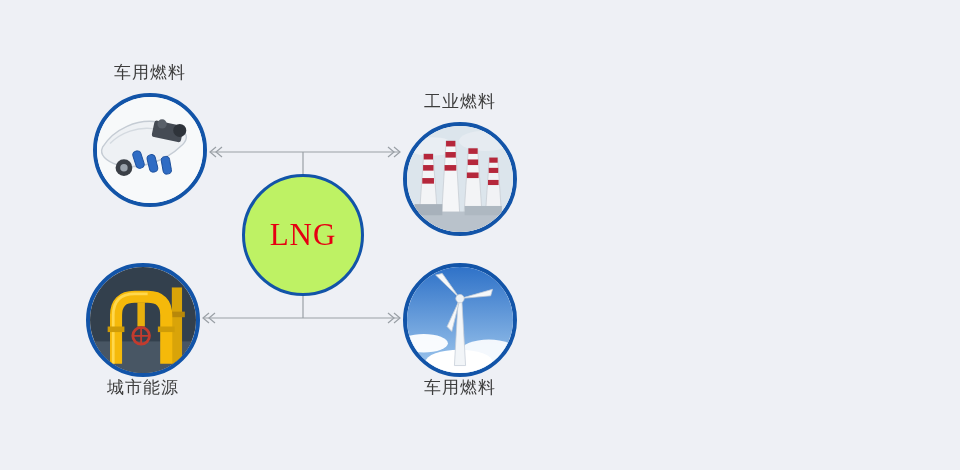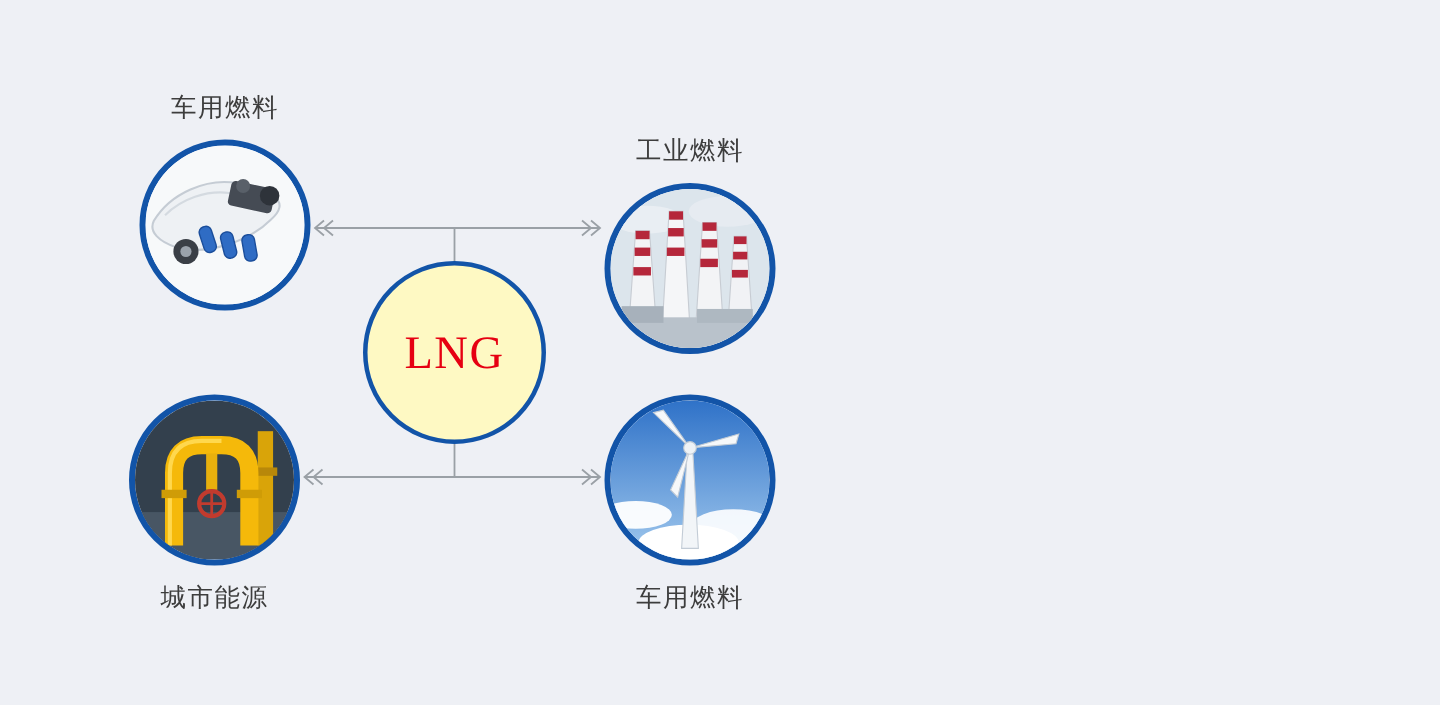--- a/index.html
+++ b/index.html
@@ -32,7 +32,7 @@
   .center-circle {
     position: absolute; left: 242px; top: 174px;
     width: 122px; height: 122px; border-radius: 50%;
-    border: 3px solid #1254a8; background: #fef9c3;
+    border: 3px solid #1254a8; background: #bef264;
     display: flex; align-items: center; justify-content: center;
   }
   .center-circle .lng-text {

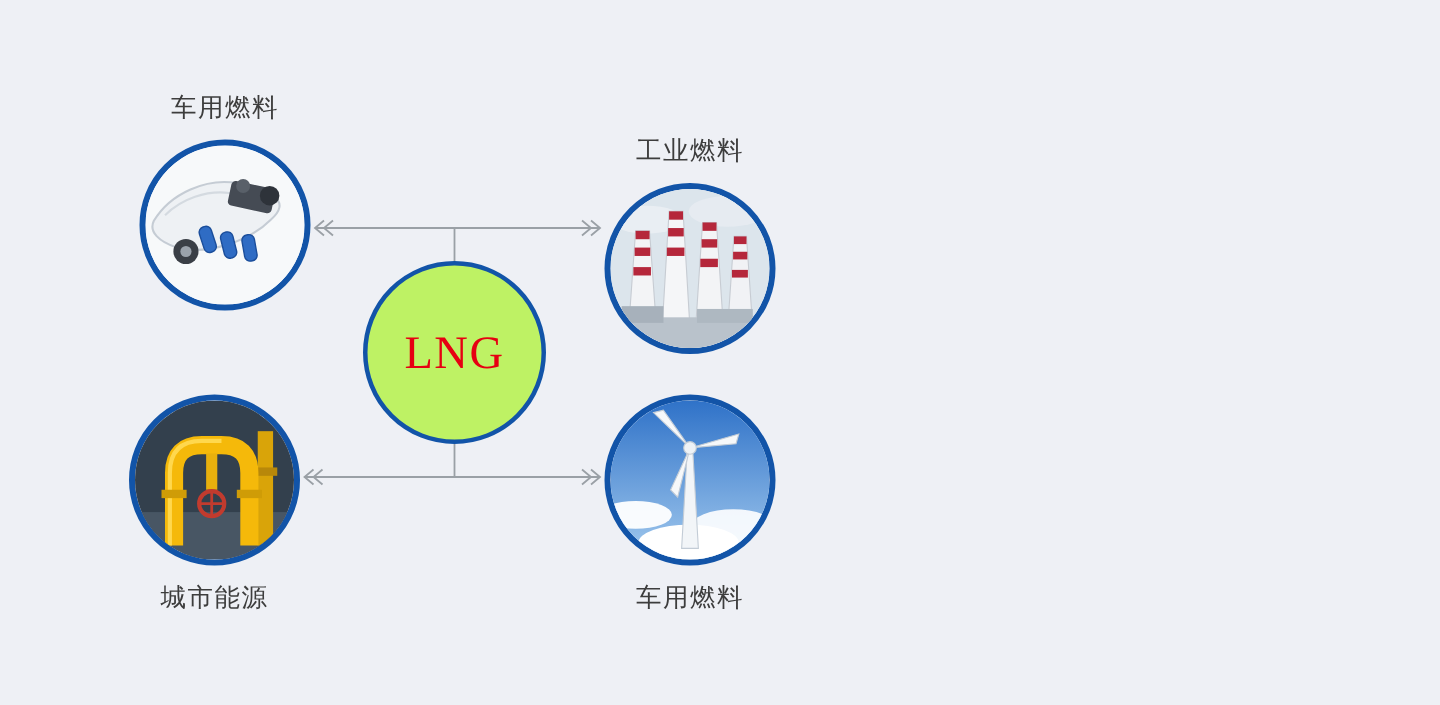--- a/index.html
+++ b/index.html
@@ -22,7 +22,7 @@
     line-height: 20px; white-space: nowrap;
   }
   .node-top .node-label { margin-bottom: 11px; }
-  .node-bottom .node-label { margin-top: 12px; }
+  .node-bottom .node-label { }
   .photo-circle {
     width: 114px; height: 114px; border-radius: 50%;
     border: 4px solid #1254a8; overflow: hidden;

